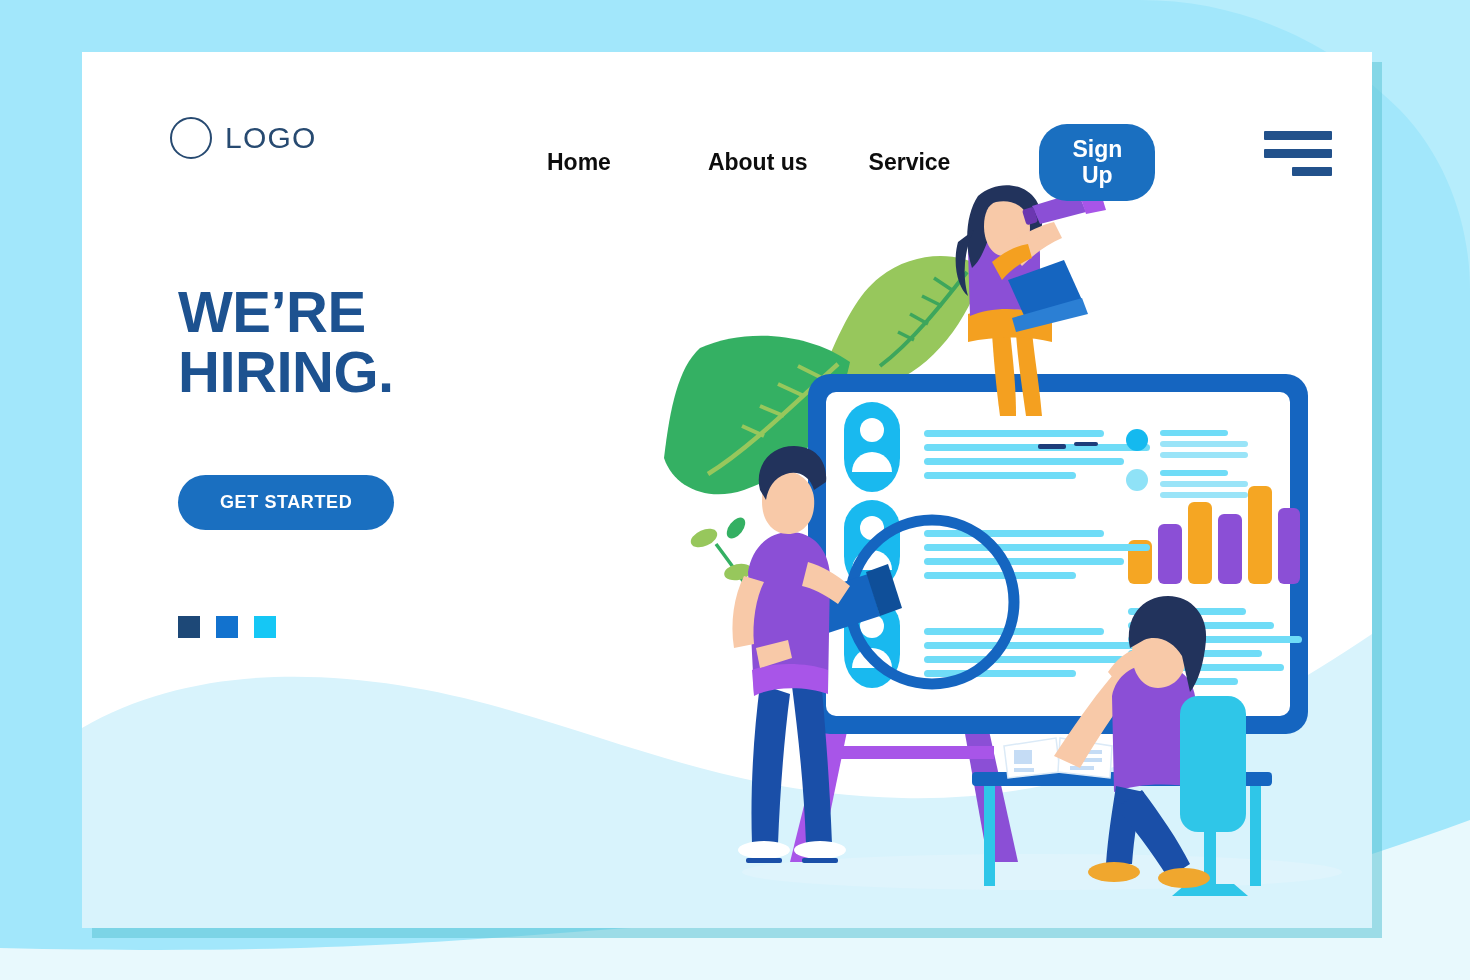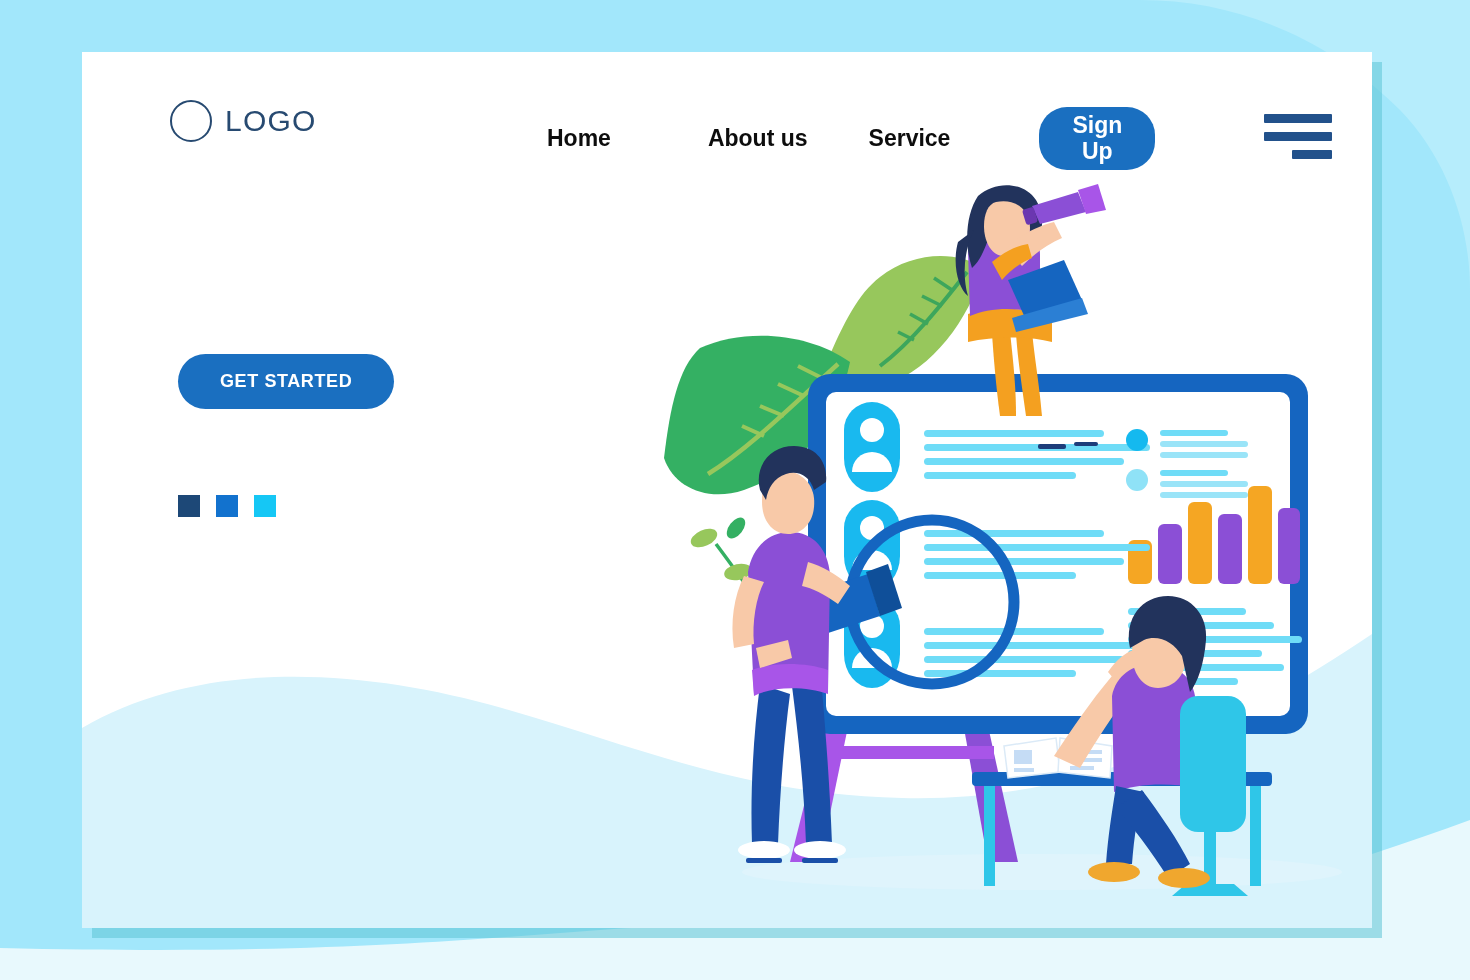--- a/index.html
+++ b/index.html
@@ -29,7 +29,7 @@
   
   #header {
     position: absolute;
-    left: 0; top: 0;
+    left: 0; top: 17px;
     width: 1060px; height: 150px;
     display: flex; align-items: center;
     z-index: 40;

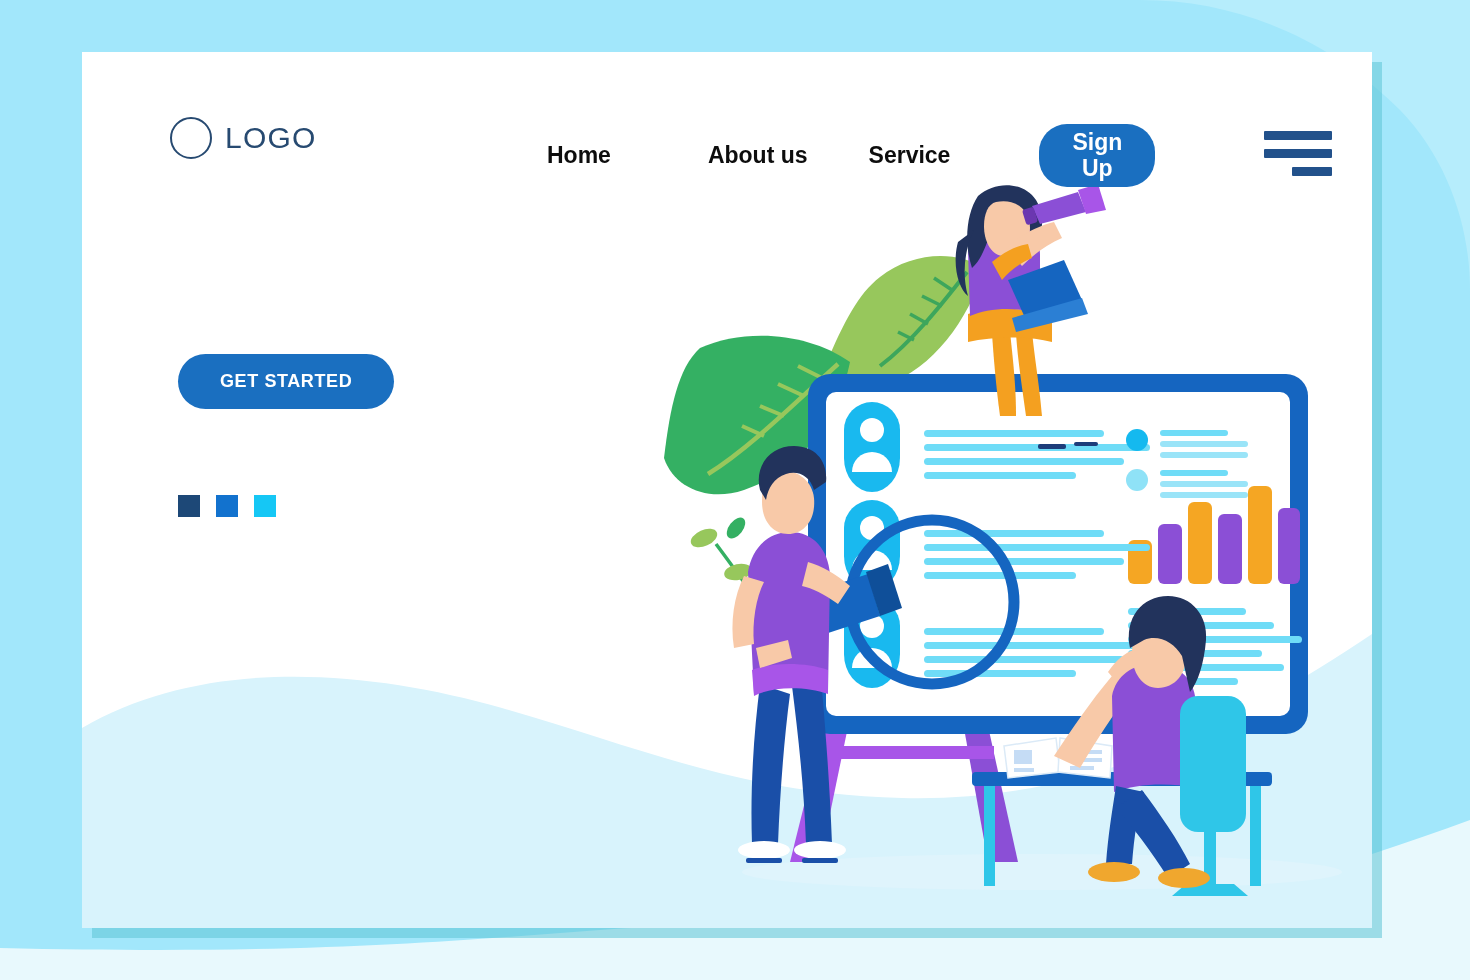--- a/index.html
+++ b/index.html
@@ -63,7 +63,7 @@
     color: #ffffff;
     font-size: 23px; font-weight: bold;
     border: none; border-radius: 28px;
-    padding: 5px 33px;
+    padding: 12px 33px;
     cursor: pointer;
     font-family: "Liberation Sans", sans-serif;
     line-height: 1.15;

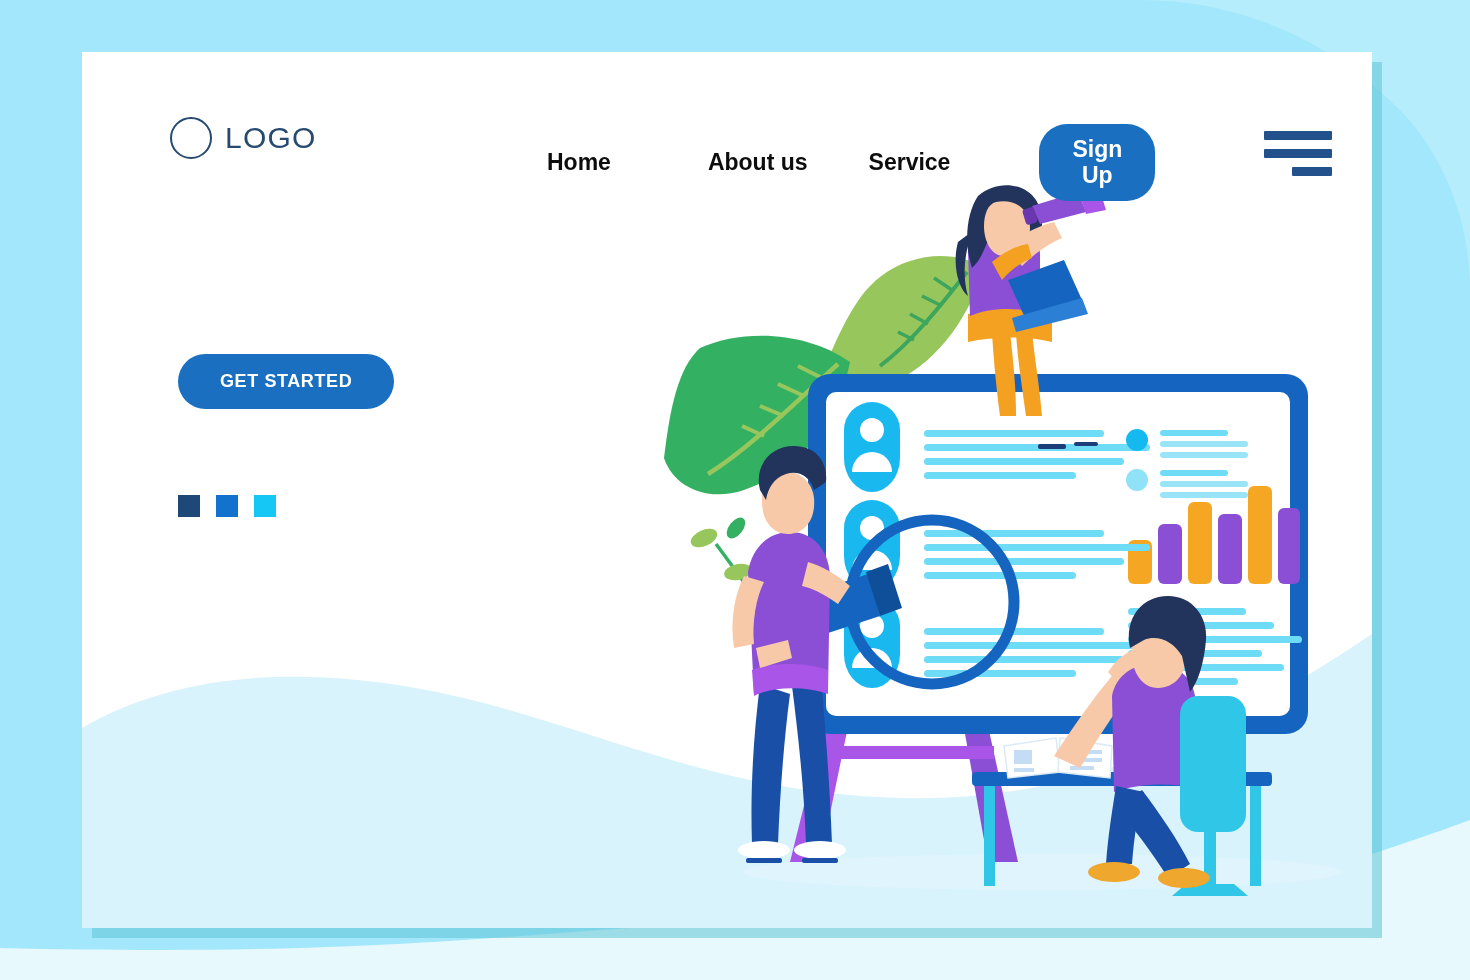--- a/index.html
+++ b/index.html
@@ -154,6 +154,8 @@
   </div>
 
   <div id="hero">
+    <h1 id="hero-title">WE’RE
+HIRING.</h1>
     <button id="get-started-btn">GET STARTED</button>
     <div id="dots">
       <div class="dot" style="background:#1d4877"></div>

